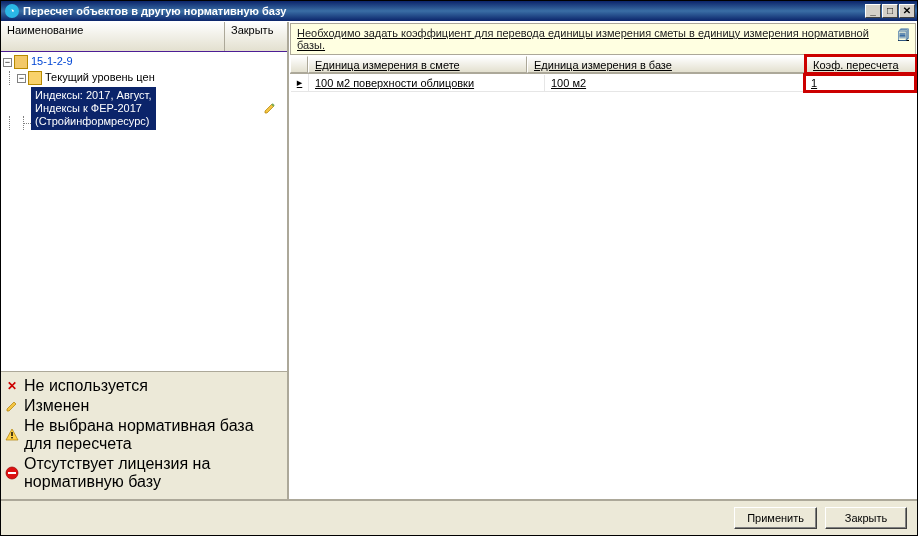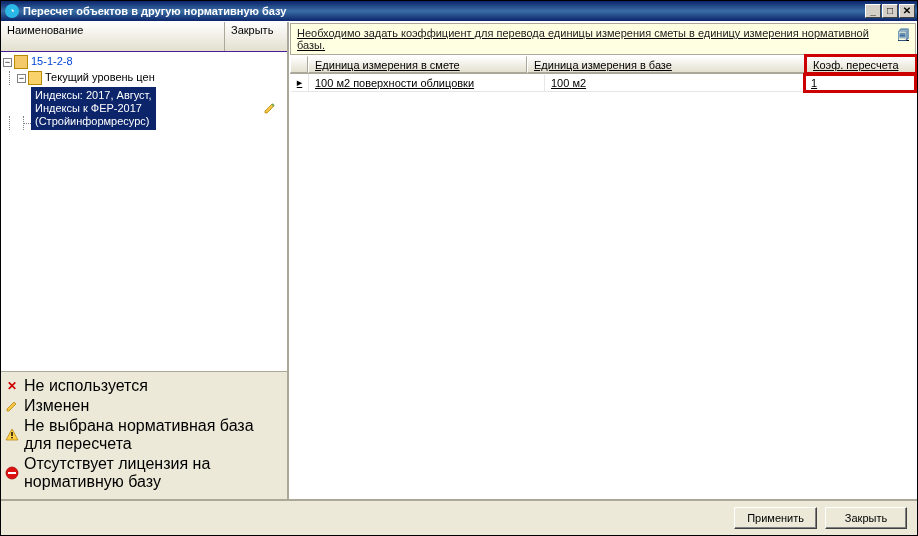--- a/index.html
+++ b/index.html
@@ -197,7 +197,7 @@
       <div class="tree-row">
         <span class="exp-box">−</span>
         <span class="tree-icon ico-root"></span>
-        <span class="tree-label" style="color:#0046d5;">15-1-2-8</span>
+        <span class="tree-label" style="color:#0046d5;">15-1-2-9</span>
       </div>
 
       <div class="tree-row">

